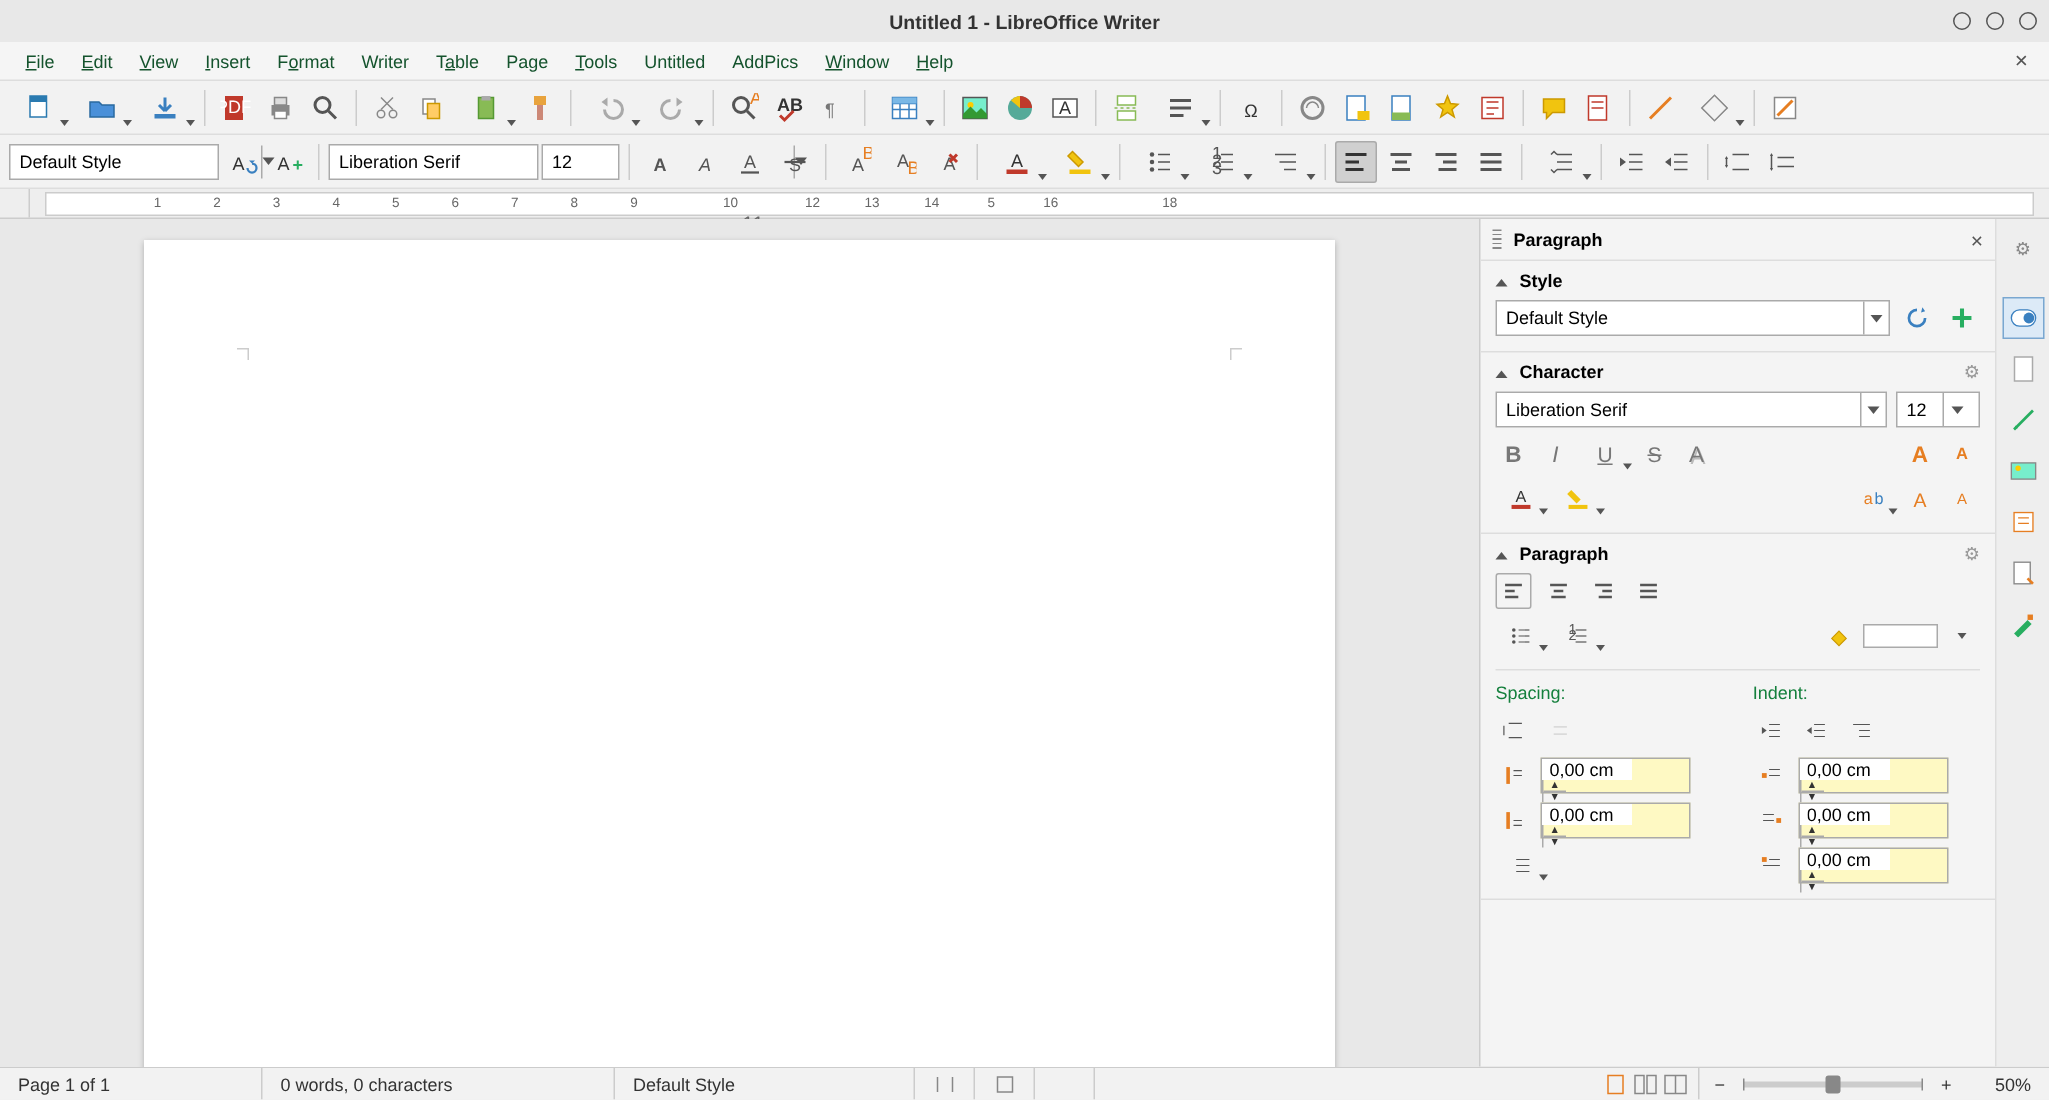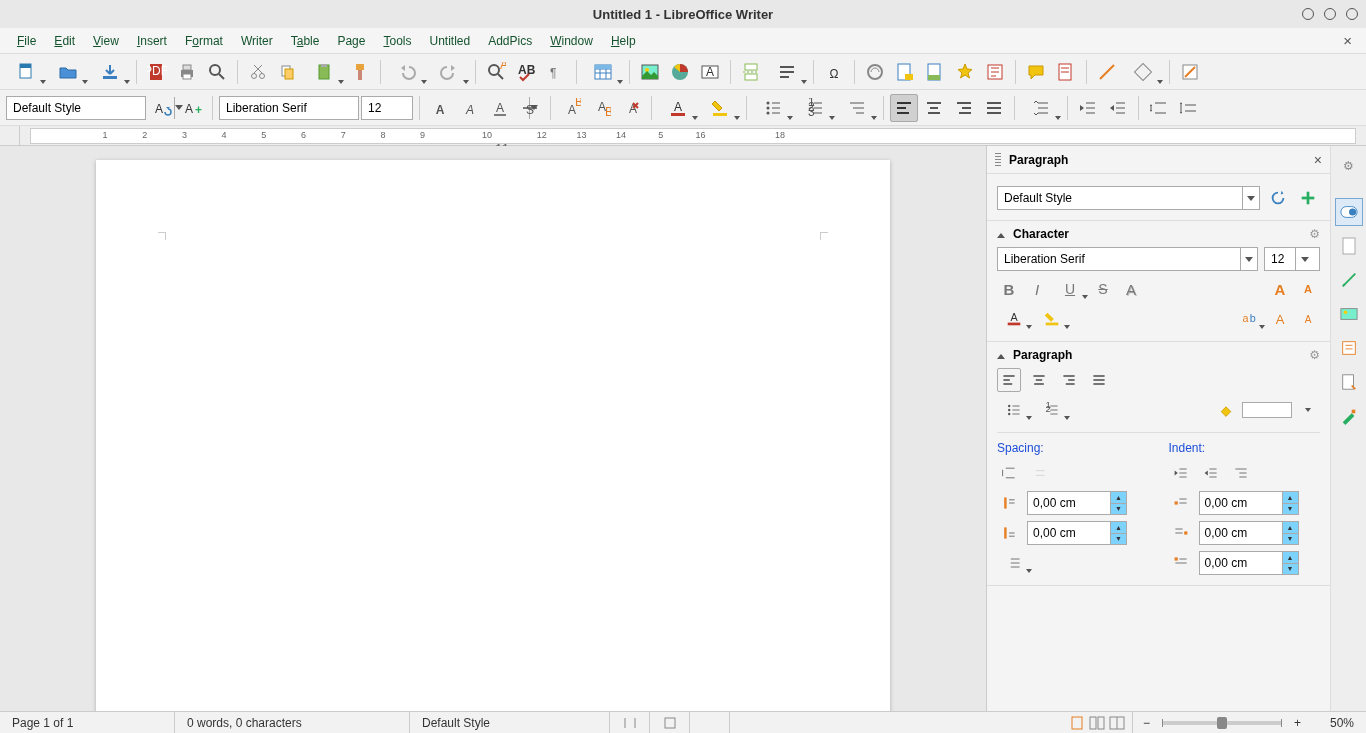--- a/index.html
+++ b/index.html
@@ -574,6 +574,10 @@
       </div>
 
       <div class="section">
+        <div class="sec-head">
+          <span class="chev"></span>
+          <span class="stitle">Style</span>
+        </div>
         <div class="row">
           <div class="combo" style="flex:1">
             <input style="width: 100%;" value="Default Style">

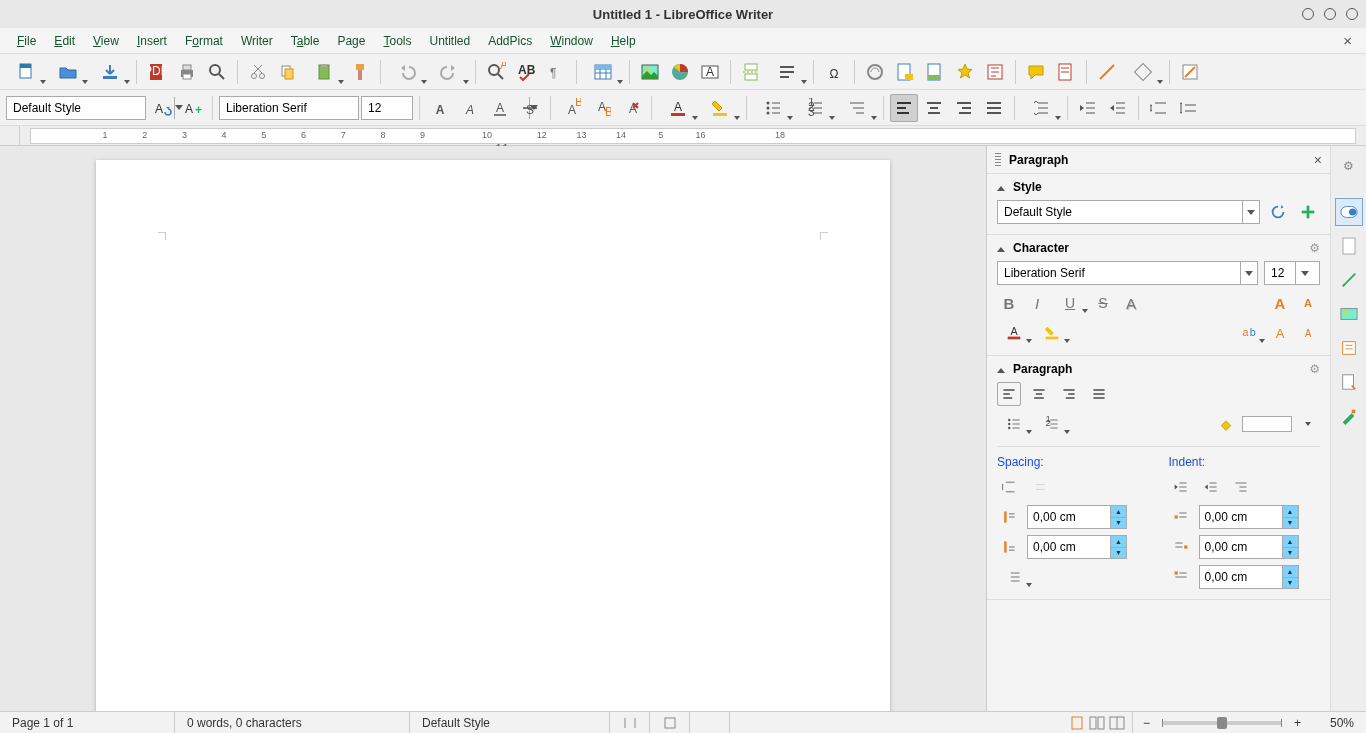--- a/index.html
+++ b/index.html
@@ -77,7 +77,7 @@
 .spin .spinbtns div:first-child { border-bottom: 1px solid #aaa; }
 .col2{display:flex;gap:20px;}
 .col2 > div{flex:1;}
-.lbl{font-size:12px;color:#1d4ed8;margin-bottom:4px;display:block;}
+.lbl{font-size:12px;color:#15803d;margin-bottom:4px;display:block;}
 
 
 .statusbar { height: 22px; background: #f2f2f2; border-top: 1px solid #ccc; display: flex; align-items: center; font-size: 11px; color: #333; }

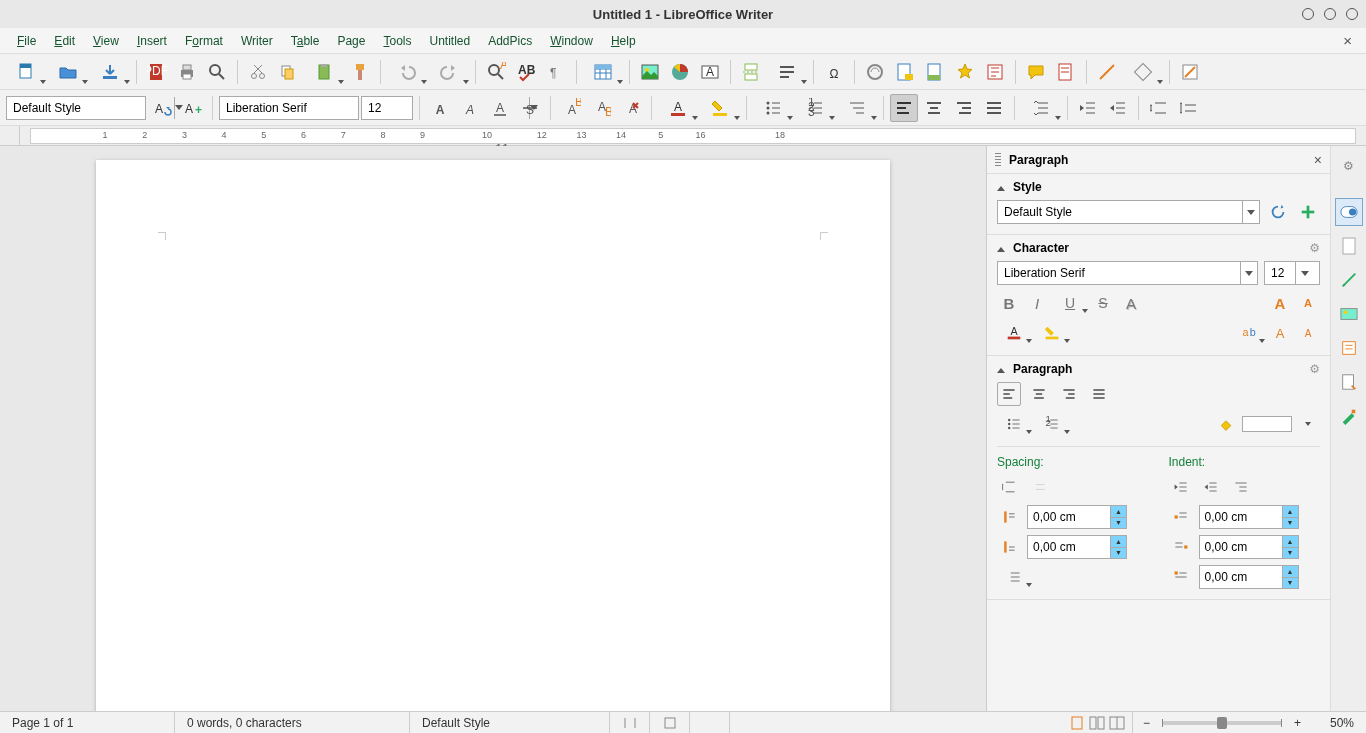--- a/index.html
+++ b/index.html
@@ -70,7 +70,7 @@
 .mini-btn .dd { position: absolute; right: -1px; bottom: 2px; width: 0; height: 0; border-left: 3px solid transparent; border-right: 3px solid transparent; border-top: 4px solid #555; }
 .mini-split{width:34px;}
 
-.spin { display: flex; border: 1px solid #aaa; background: #7dd3fc; height: 24px; width: 100px; }
+.spin { display: flex; border: 1px solid #aaa; background: #fef9c3; height: 24px; width: 100px; flex-direction: column; }
 .spin input { border: none; outline: none; padding: 0 5px; flex: 1; font-size: 12px; width: 60px;}
 .spin .spinbtns { width: 16px; display: flex; flex-direction: column; border-left: 1px solid #aaa; }
 .spin .spinbtns div { flex: 1; display: flex; align-items: center; justify-content: center; cursor: pointer; font-size: 7px; color: #333;}

